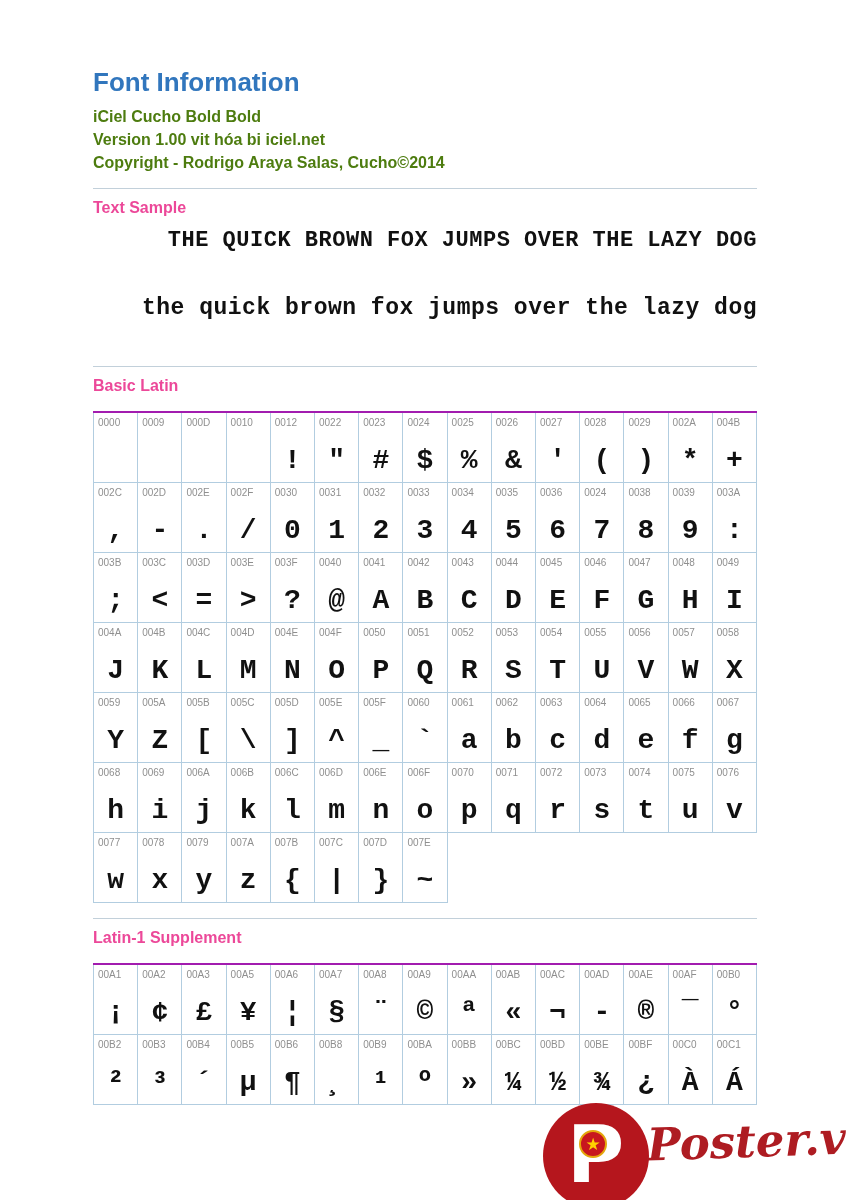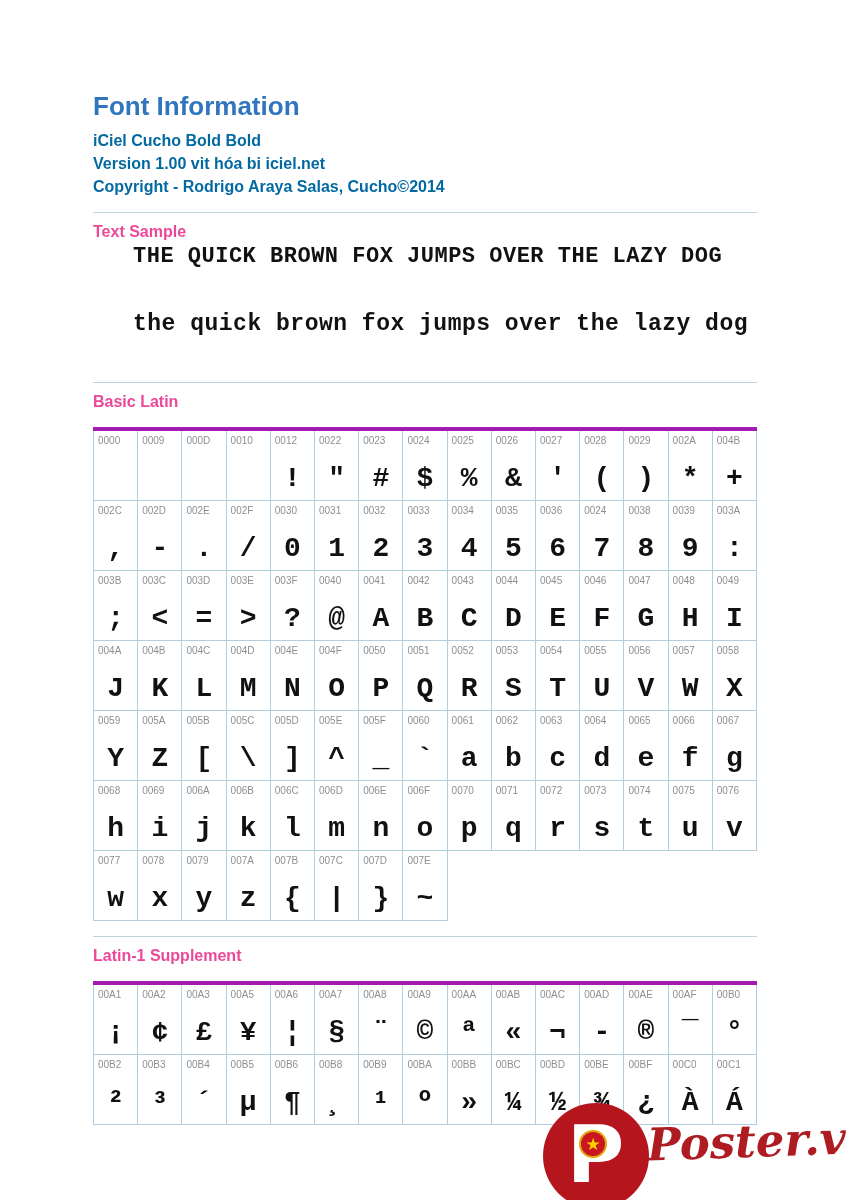--- a/index.html
+++ b/index.html
@@ -5,7 +5,7 @@
   * { margin:0; padding:0; box-sizing:border-box; }
   html,body { width:848px; height:1200px; background:#ffffff; overflow:hidden;
               font-family:"Liberation Sans", sans-serif; position:relative; }
-  .content { width:664px; margin-left:93px; padding-top:92px; }
+  .content { width:664px; margin-left:93px; padding-top:68px; }
 
   .page-title { font-size:26px; font-weight:bold; color:#3176bd; line-height:28px; }
   .info-block { margin-top:9px; }

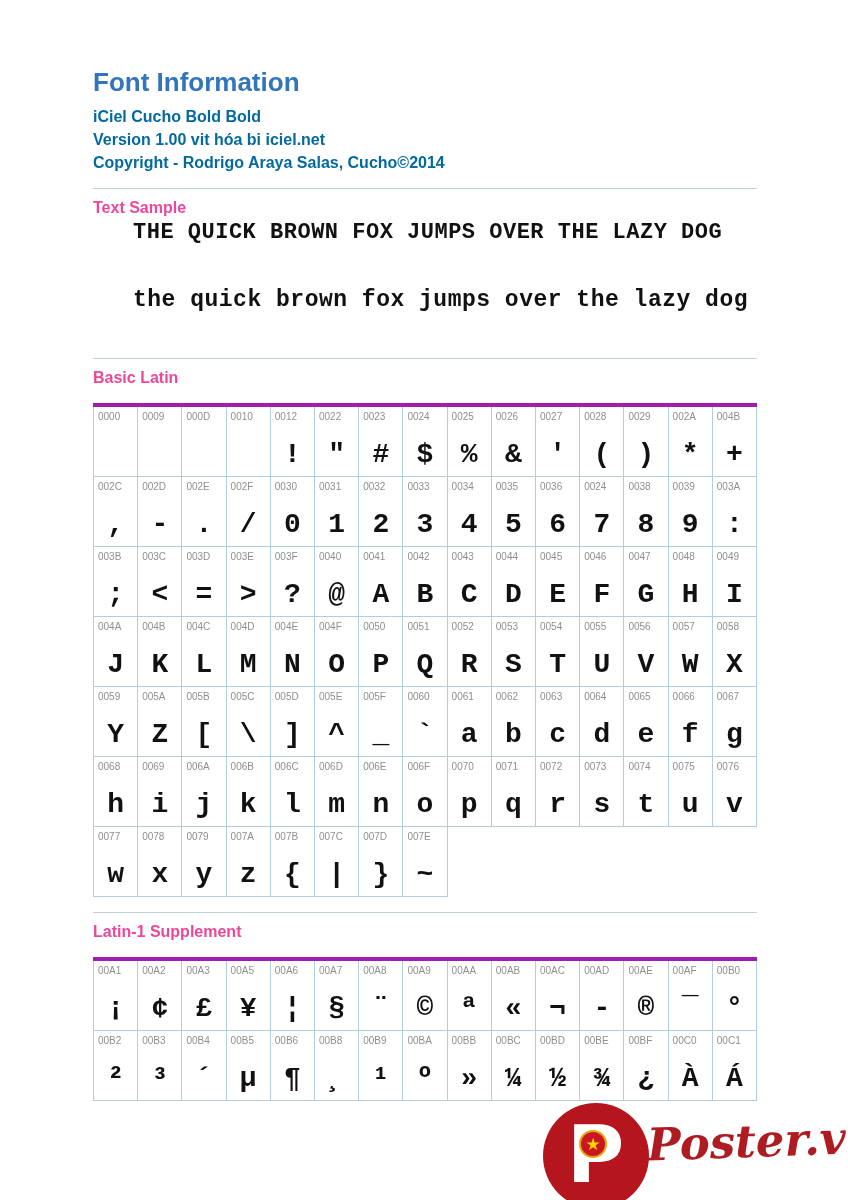--- a/index.html
+++ b/index.html
@@ -9,7 +9,7 @@
 
   .page-title { font-size:26px; font-weight:bold; color:#3176bd; line-height:28px; }
   .info-block { margin-top:9px; }
-  .info-line { font-size:16px; font-weight:bold; color:#0369a1; line-height:23px; }
+  .info-line { font-size:16px; font-weight:bold; color:#4d7c0f; line-height:23px; }
 
   .divider { border:none; border-top:1px solid #c2d0da; height:0; margin-top:14px; }
 

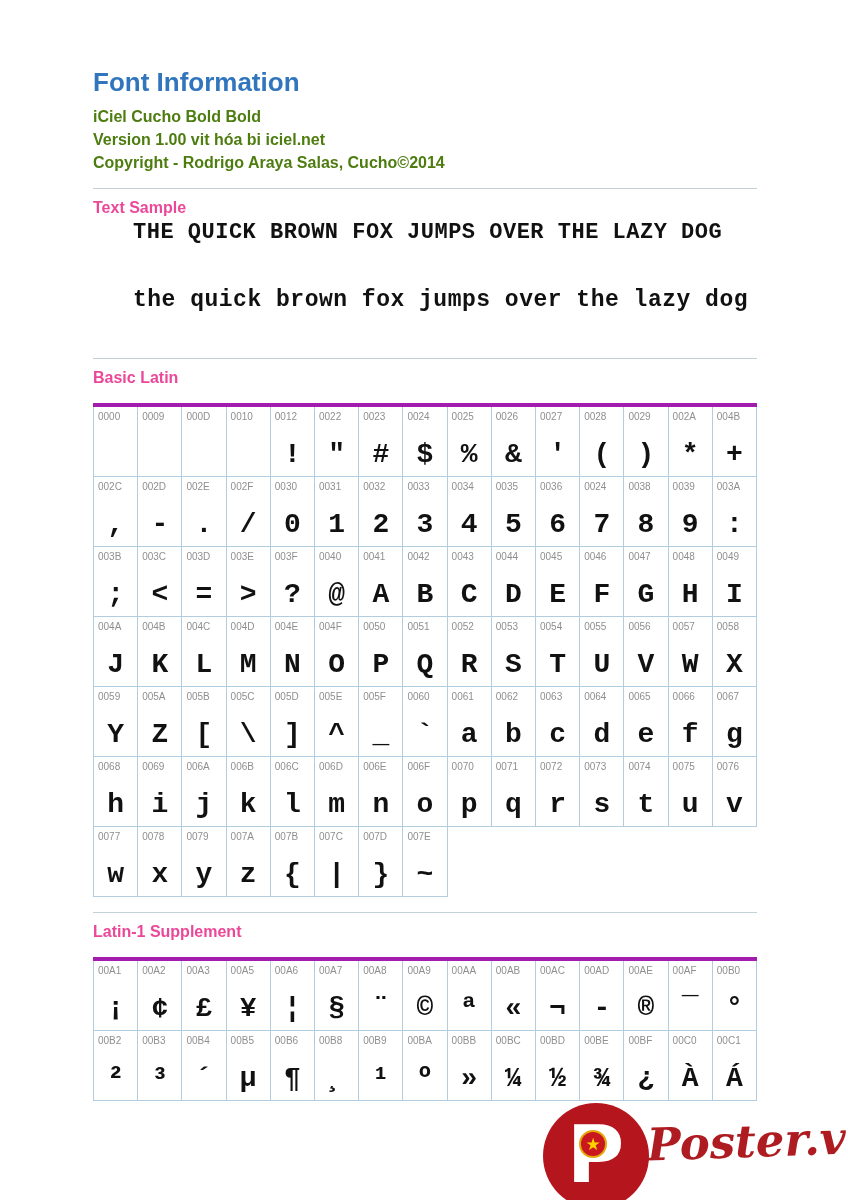--- a/index.html
+++ b/index.html
@@ -15,7 +15,7 @@
 
   .section-title { font-size:16px; font-weight:bold; color:#ec4899; line-height:18px; margin-top:10px; }
 
-  .samples { margin-top:4px; text-align:left; padding-left:40px; }
+  .samples { margin-top:12px; text-align:right; padding-left:40px; }
   .sample-line { font-family:"Liberation Mono","DejaVu Sans Mono",monospace;
                  font-weight:bold; color:#111; font-size:22px; line-height:24px;
                  letter-spacing:0.5px; white-space:nowrap; }

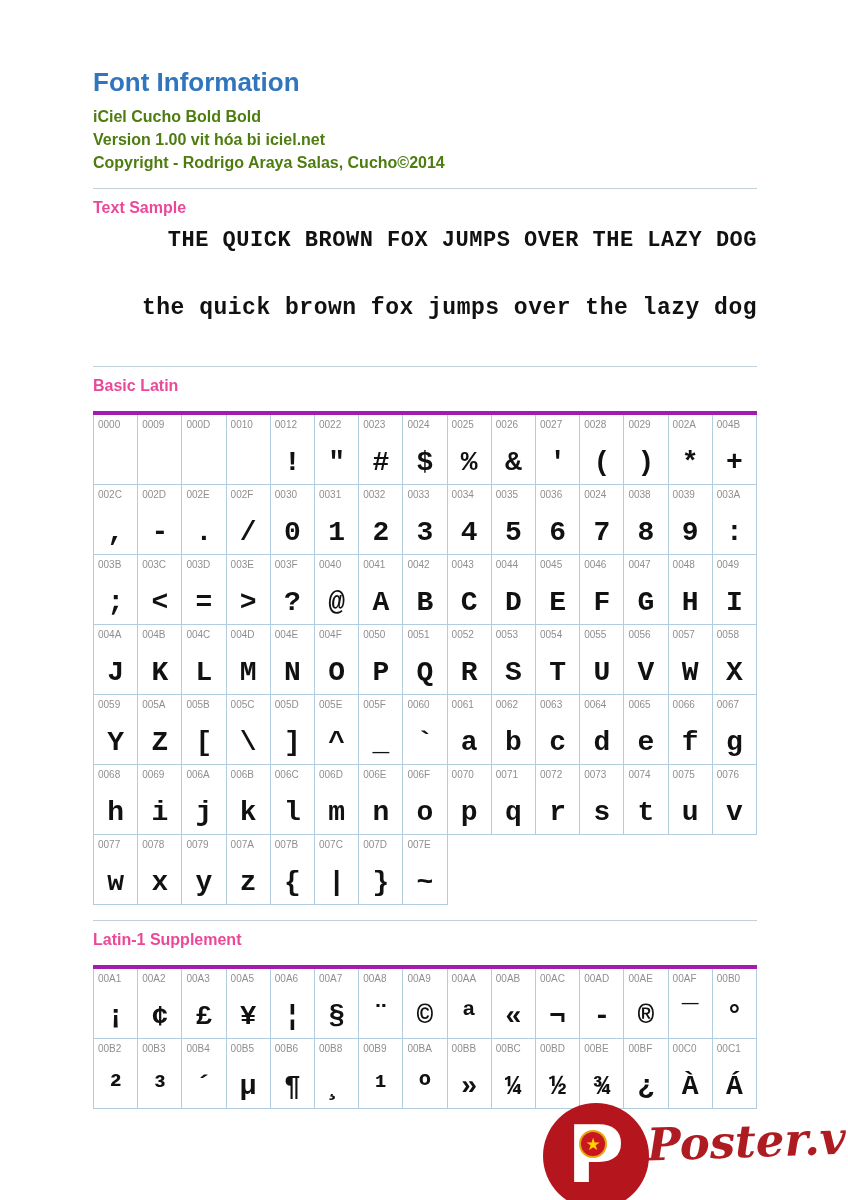--- a/index.html
+++ b/index.html
@@ -22,7 +22,7 @@
   .sample-line.lower { margin-top:43px; font-size:23px; }
   .samples-bottom-pad { height:24px; }
 
-  .glyph-table { margin-top:16px; border-top:4px solid #a21caf; }
+  .glyph-table { margin-top:16px; border-top:2px solid #a21caf; }
   .glyph-row { display:grid; grid-template-columns:repeat(15, 1fr); border-left:1px solid #b2cde0; }
   .glyph-cell { height:70px; border-right:1px solid #b2cde0; border-bottom:1px solid #b2cde0;
                 display:flex; flex-direction:column; background:#fff; }

